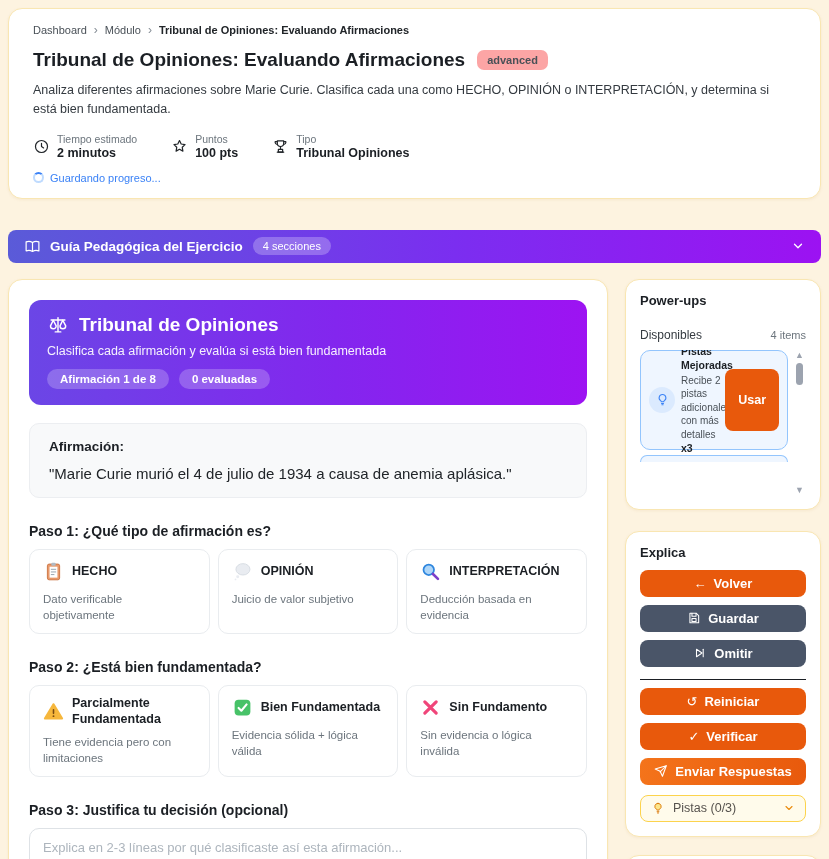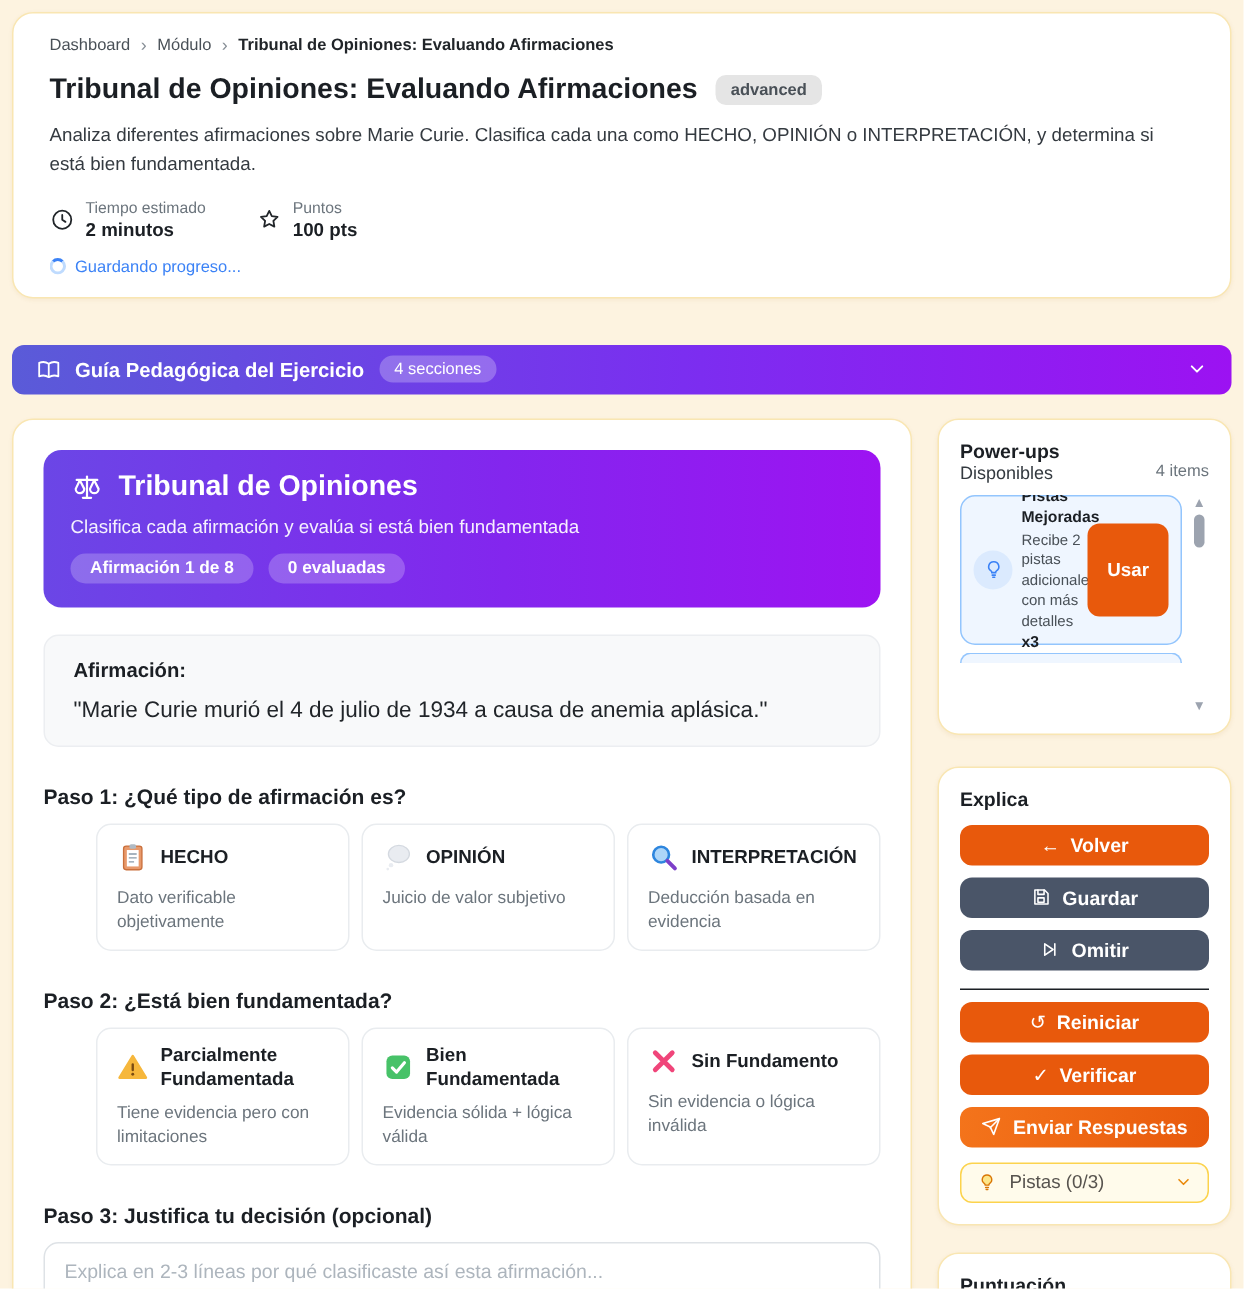--- a/index.html
+++ b/index.html
@@ -28,7 +28,7 @@
   .title-row { display:flex; align-items:center; gap:12px; margin-top:12px; }
   .page-title { font-size:19px; font-weight:bold; color:#1b1f24; }
   .level-badge {
-    background:#e5e5e5; color:#495057; font-size:11px; font-weight:bold;
+    background:#fca5a5; color:#495057; font-size:11px; font-weight:bold;
     padding:4px 10px; border-radius:7px;
   }
   .description { margin-top:10px; font-size:12.5px; line-height:1.55; color:#343a40; max-width:760px; }

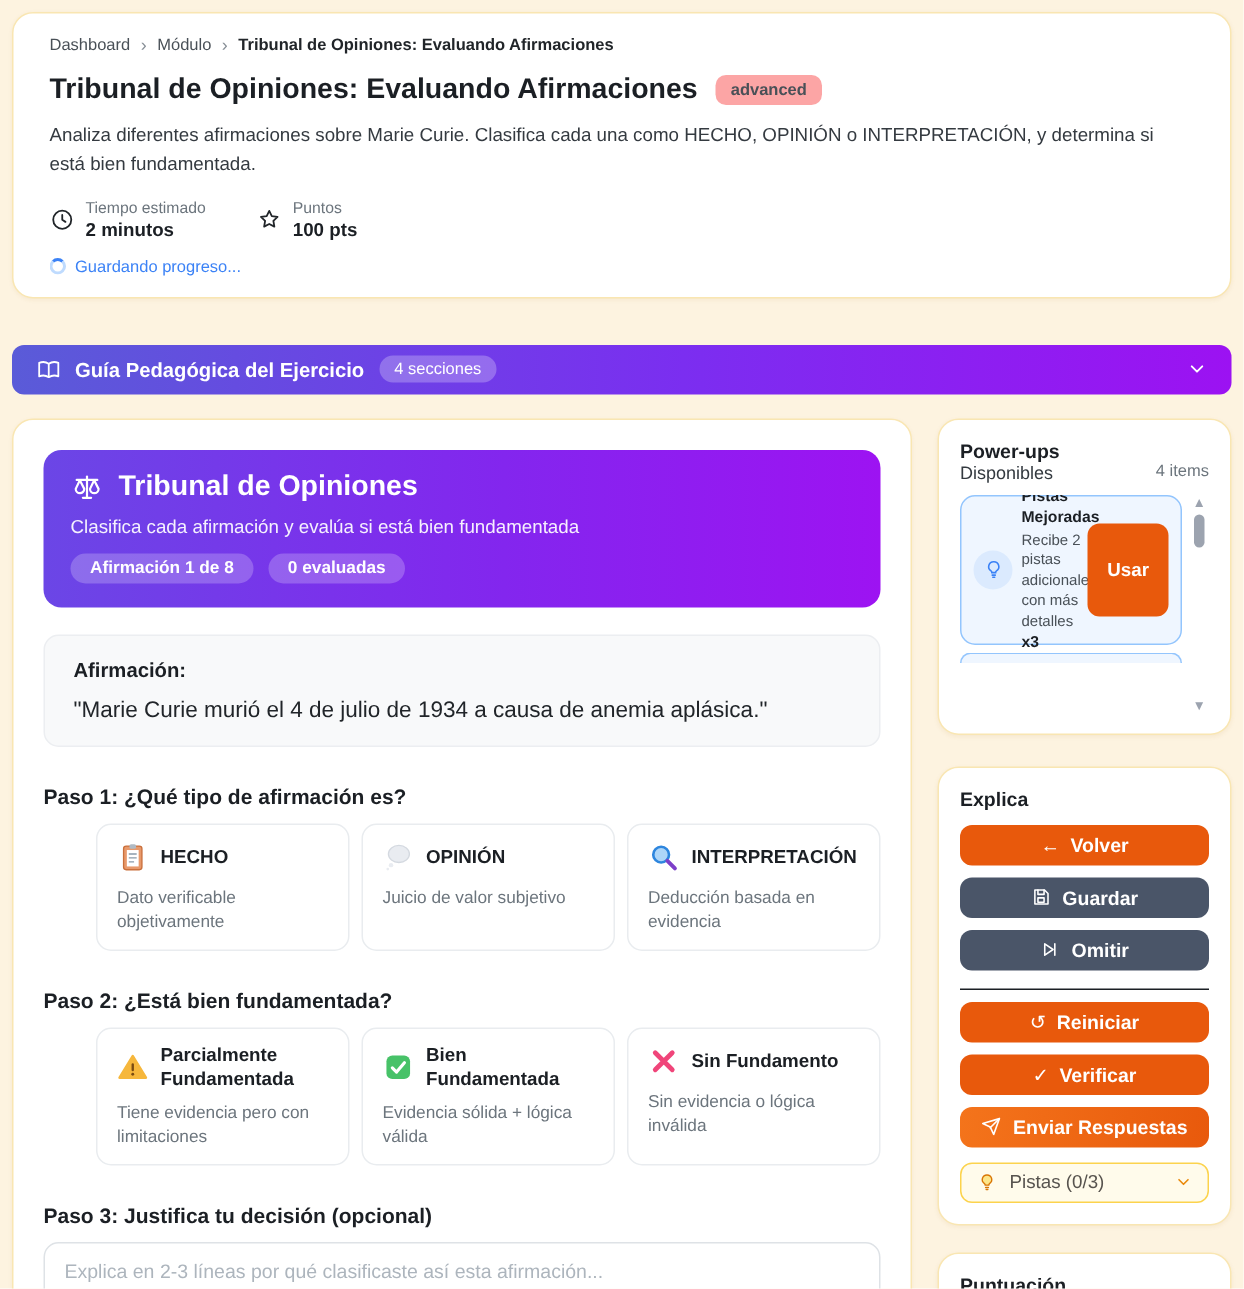--- a/index.html
+++ b/index.html
@@ -212,6 +212,22 @@
         <span>
           <div class="meta-label">Puntos</div>
           <div class="meta-value">100 pts</div>
+        </span>
+      </div>
+      <div class="meta-item">
+        <span class="meta-icon">
+          <svg viewBox="0 0 24 24">
+              <path d="M7.5 4h9v3.5a4.5 4.5 0 0 1-9 0z"></path>
+              <path d="M7.5 5H4.6a3 3 0 0 0 2.9 4"></path>
+              <path d="M16.5 5h2.9a3 3 0 0 1-2.9 4"></path>
+              <path d="M12 12v4"></path>
+              <path d="M9 16h6v4H9z"></path>
+              <path d="M7.5 20h9"></path>
+            </svg>
+        </span>
+        <span>
+          <div class="meta-label">Tipo</div>
+          <div class="meta-value">Tribunal Opiniones</div>
         </span>
       </div>
     </div>

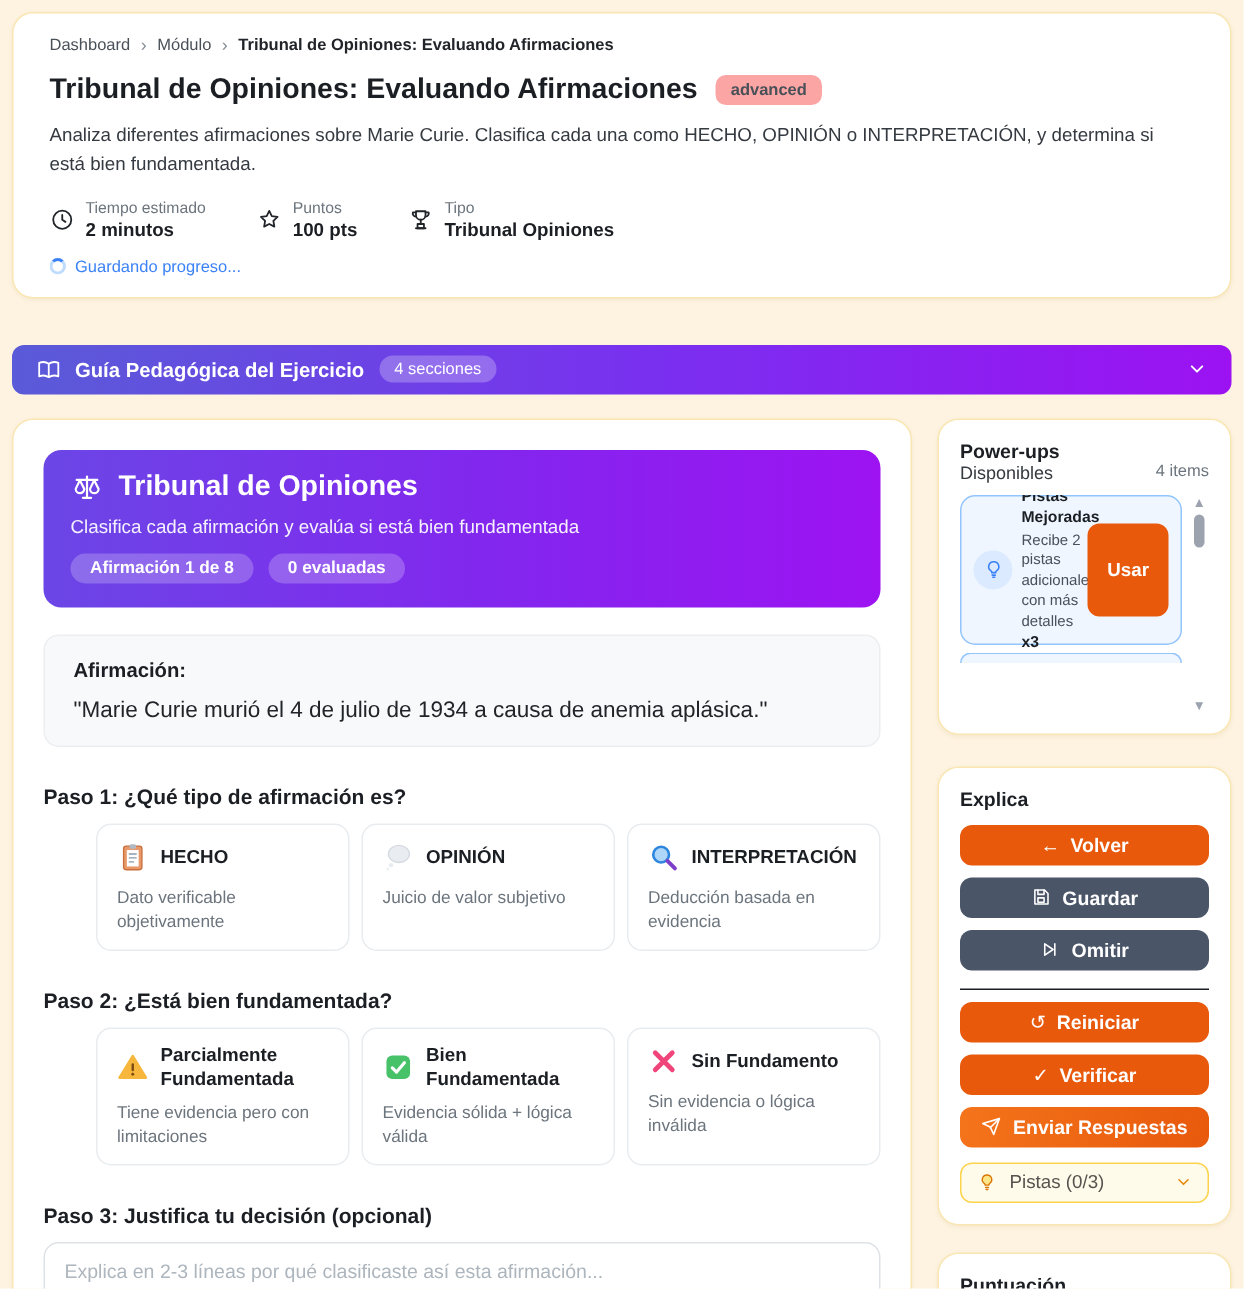--- a/index.html
+++ b/index.html
@@ -108,7 +108,7 @@
   .side-heading { font-size:13px; font-weight:bold; color:#1b1f24; }
 
   .powerups-card { margin-bottom:21px; }
-  .avail-row { display:flex; justify-content:space-between; margin-top:0; }
+  .avail-row { display:flex; justify-content:space-between; align-items:center; margin-top:20px; }
   .avail-label { font-size:12px; color:#343a40; }
   .items-count { font-size:11px; color:#6c757d; }
   .pu-scroll { display:flex; gap:5px; margin-top:8px; }

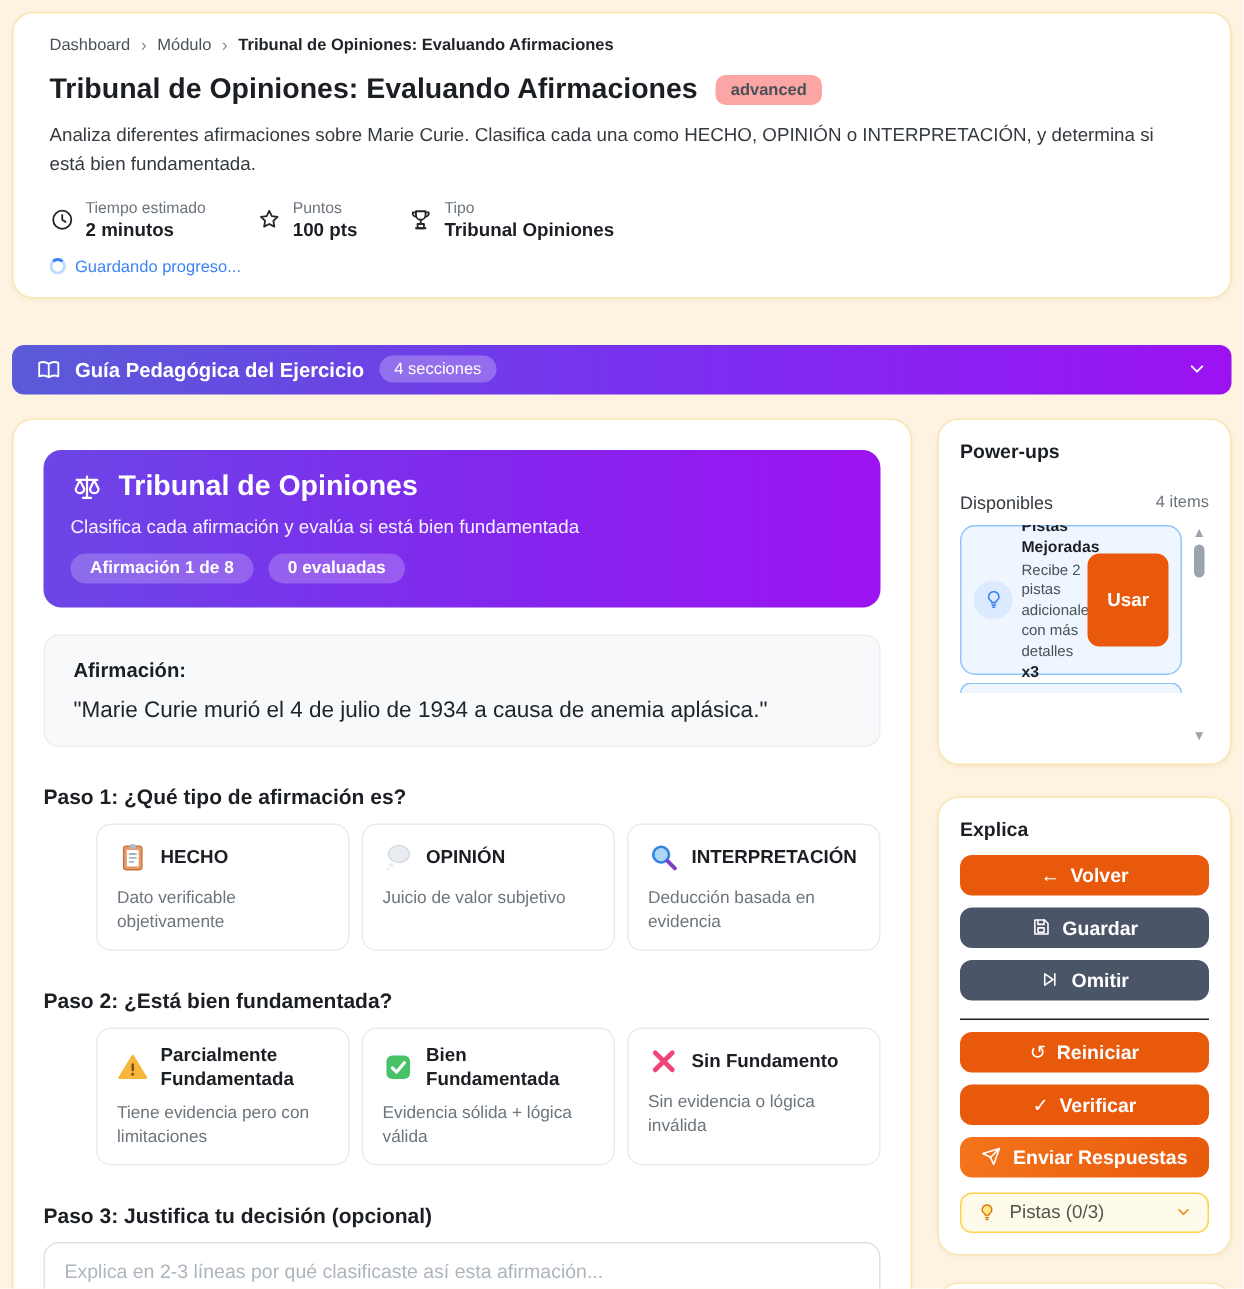--- a/index.html
+++ b/index.html
@@ -84,7 +84,7 @@
   .statement-text { margin-top:11px; font-size:15px; color:#212529; }
 
   .step-heading { margin-top:25px; font-size:14px; font-weight:bold; color:#1b1f24; }
-  .options-row { display:flex; gap:8px; margin-top:10px;margin-left:35px; }
+  .options-row { display:flex; gap:8px; margin-top:10px; }
   .option-card {
     flex:1; background:#fff; border:1px solid #e9ecef; border-radius:10px;
     padding:10px 13px; cursor:pointer;

